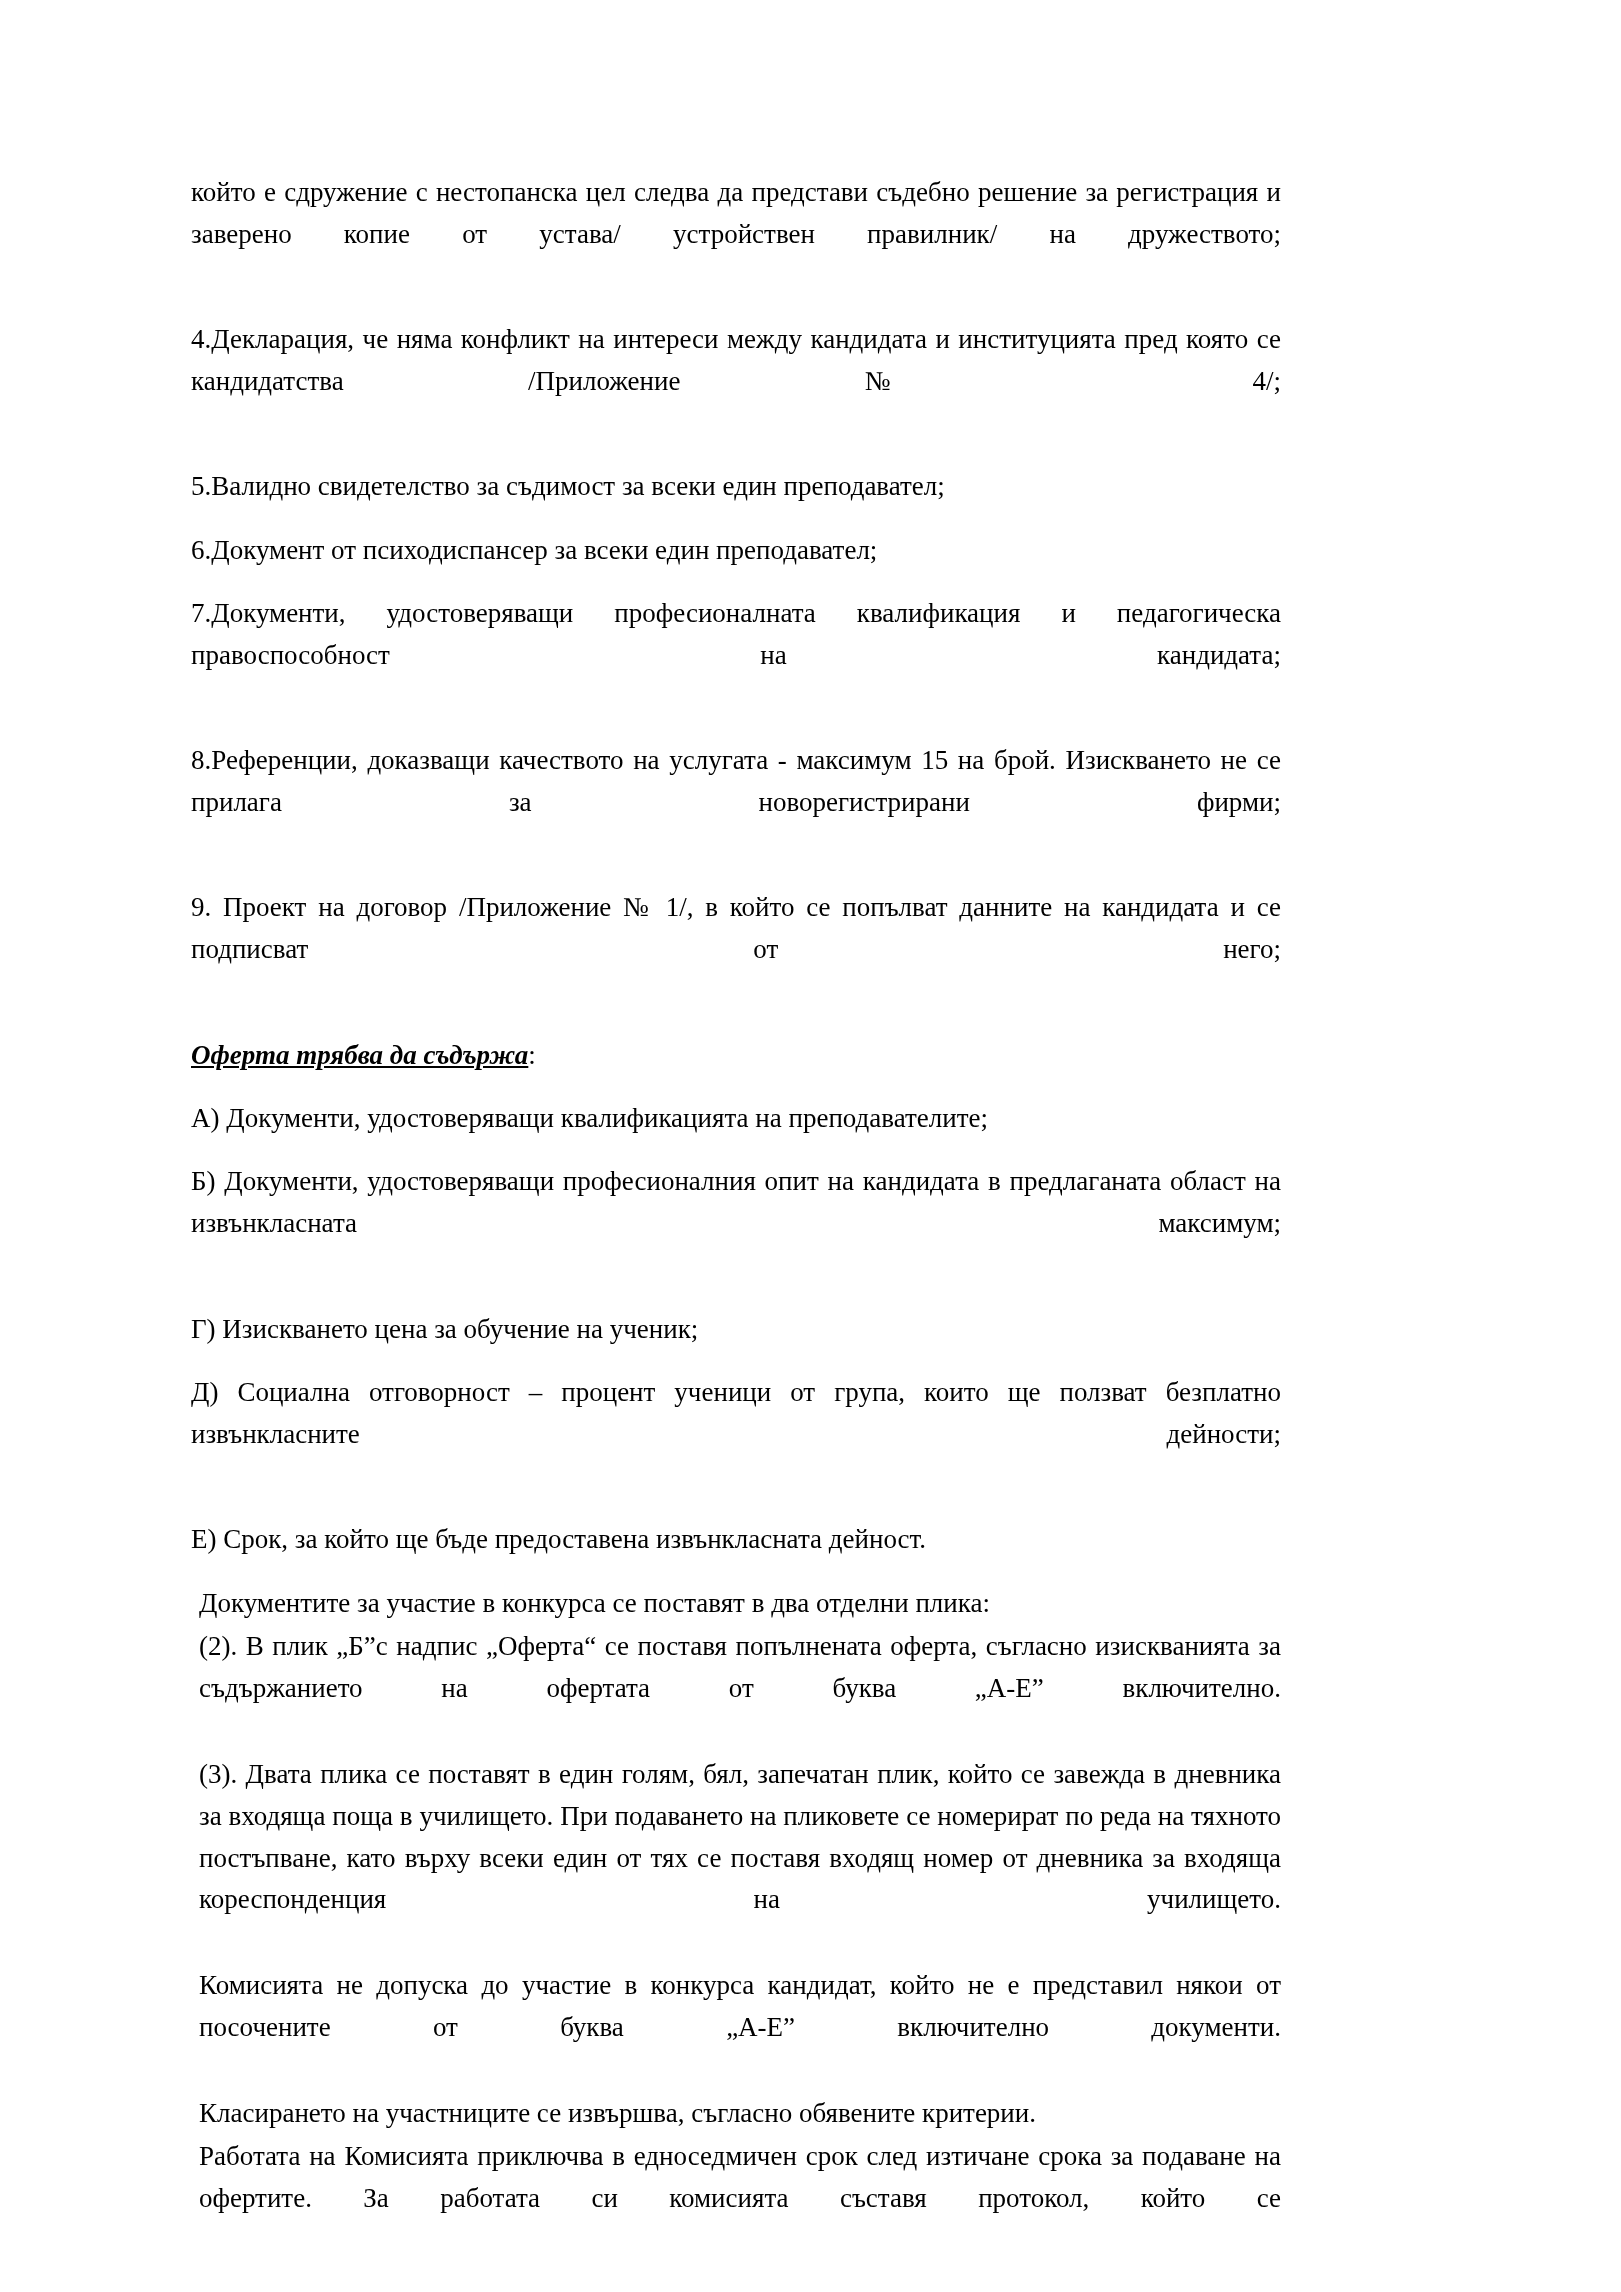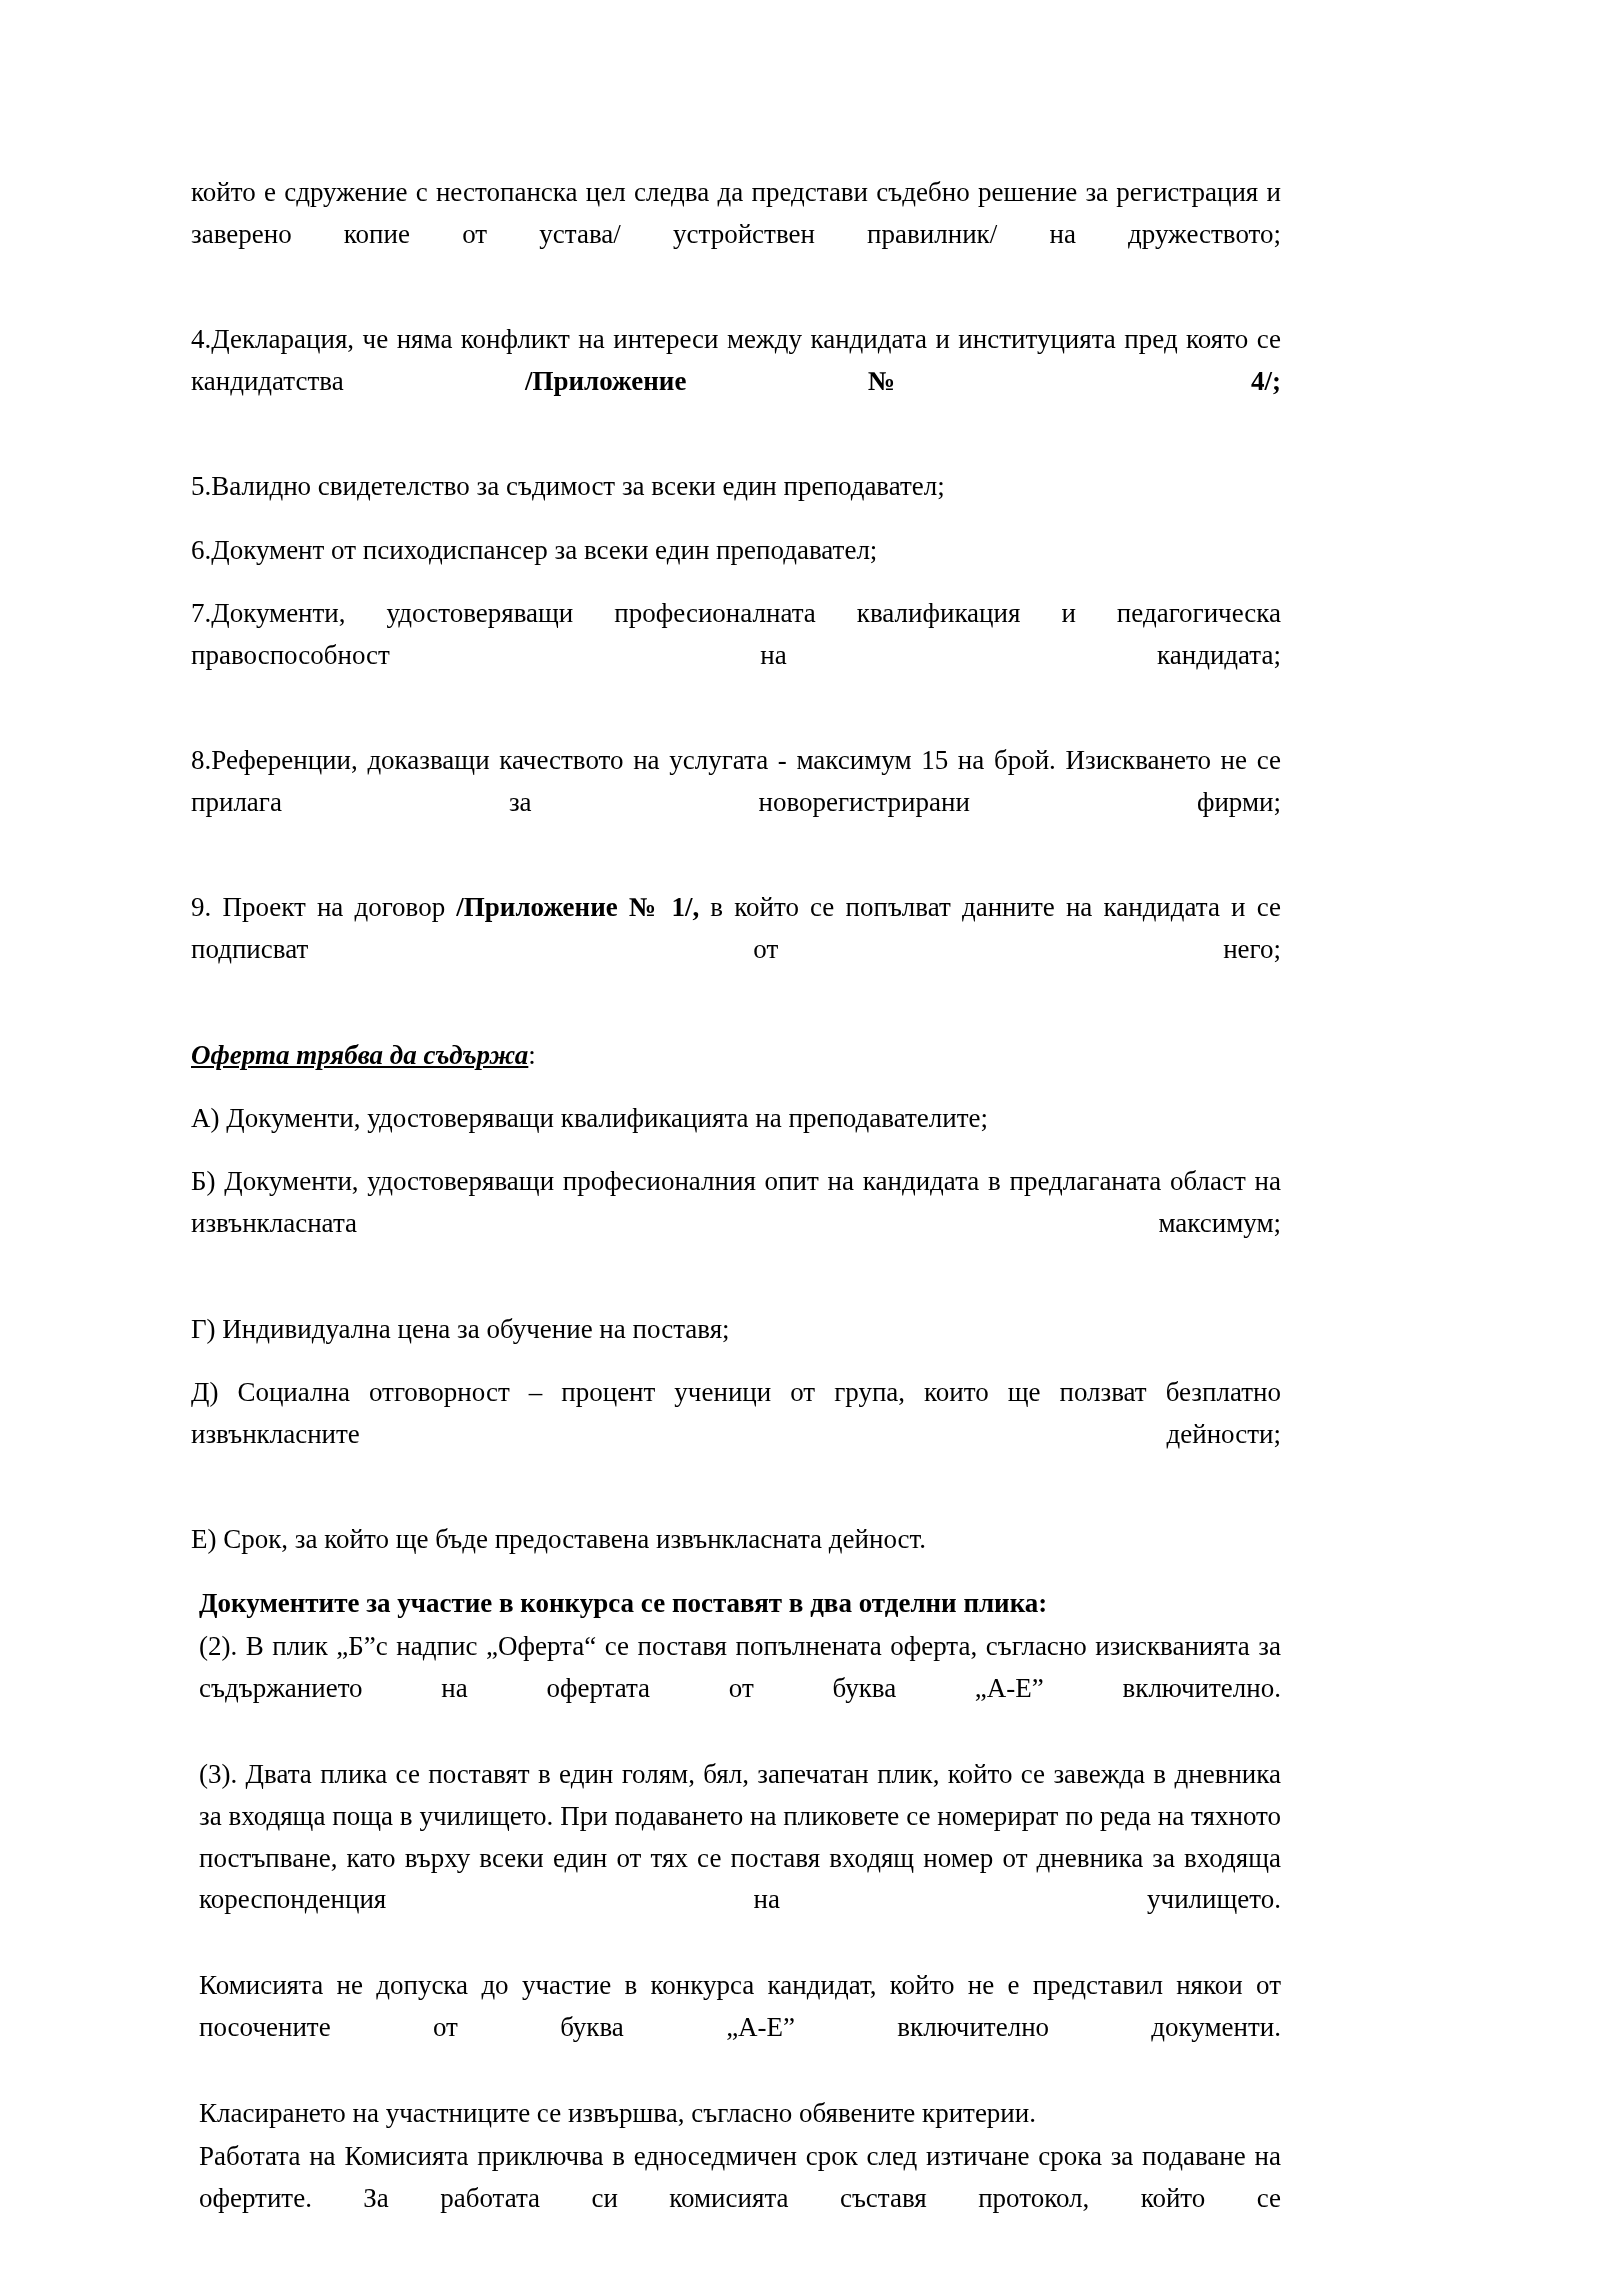--- a/index.html
+++ b/index.html
@@ -31,7 +31,7 @@
     margin: 0 0 2px 8px;
   }
   .b {
-    font-weight: bold;
+    font-weight: normal;
   }
   .bu {
     font-weight: bold;

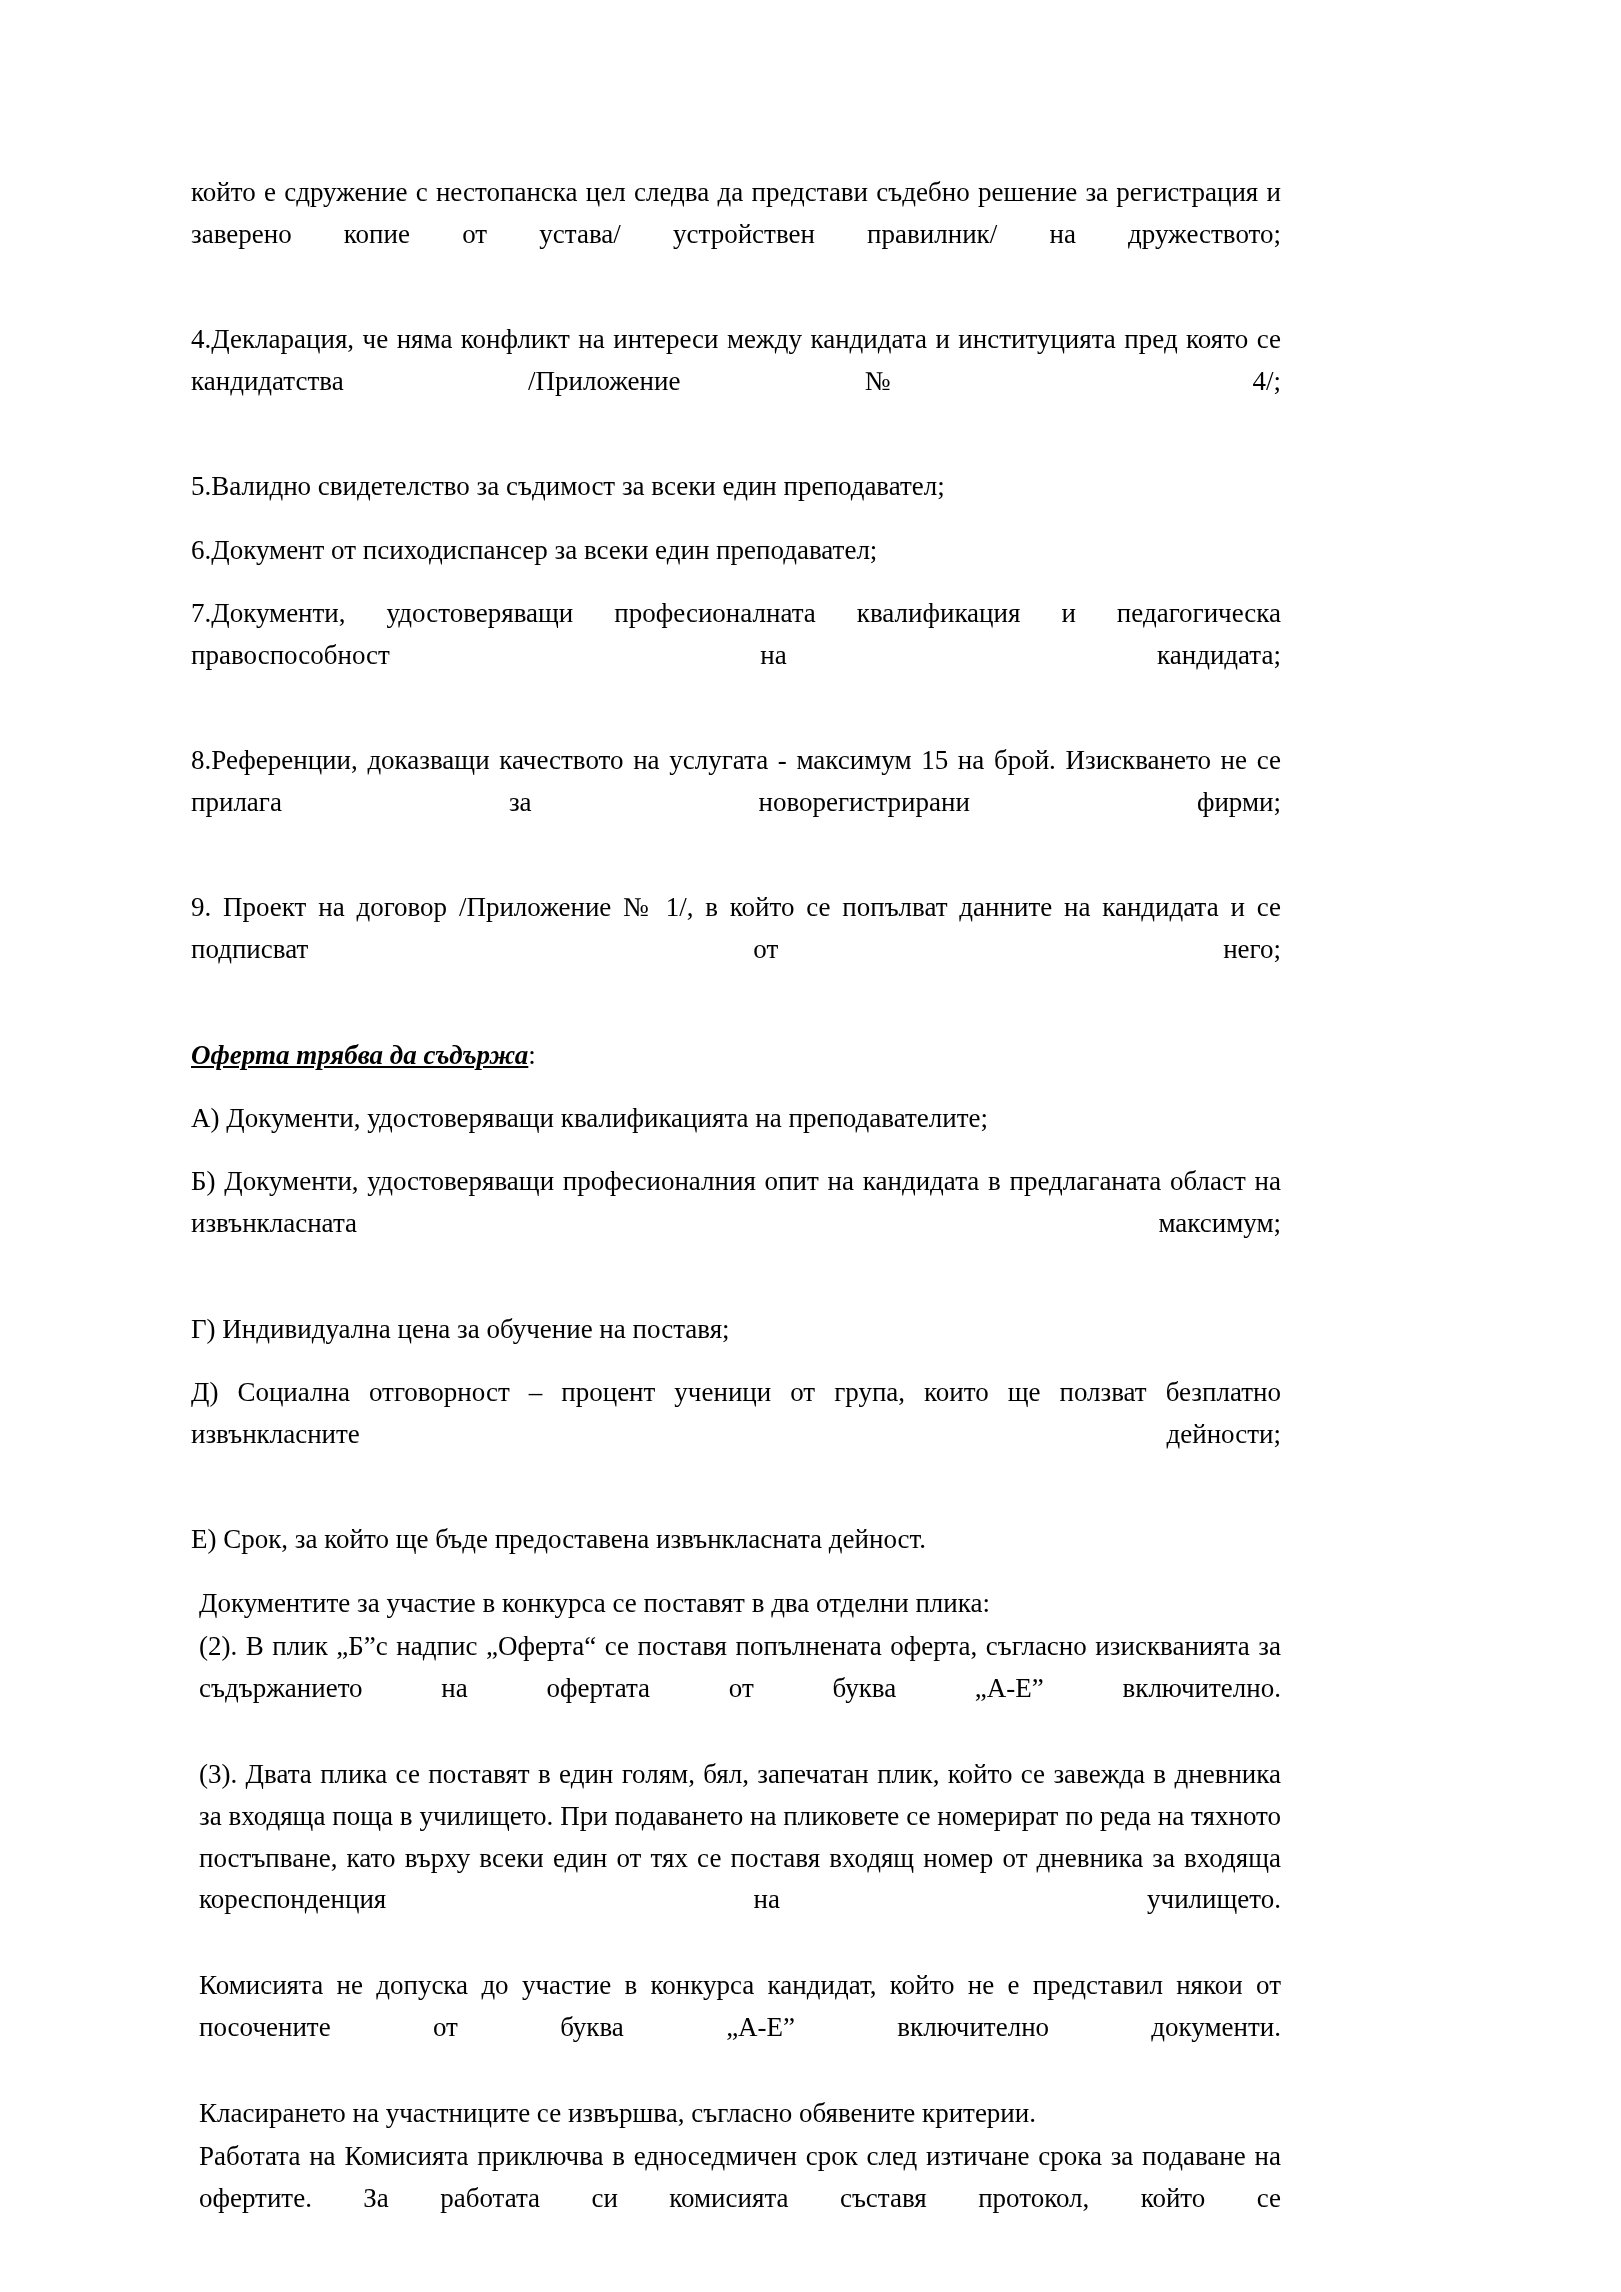--- a/index.html
+++ b/index.html
@@ -63,7 +63,7 @@
       <p class="nostretch"><span class="bu">Оферта трябва да съдържа</span><span>:</span></p>
       <p class="nostretch"><span>А) Документи, удостоверяващи квалификацията на преподавателите;</span></p>
       <p><span>Б) Документи, удостоверяващи професионалния опит на кандидата в предлаганата област на извънкласната максимум;</span></p>
-      <p class="nostretch"><span>Г) Индивидуална цена за обучение на поставя;</span></p>
+      <p class="nostretch"><span>Г) Изискването цена за обучение на ученик;</span></p>
       <p><span>Д) Социална отговорност – процент ученици от група, които ще ползват безплатно извънкласните дейности;</span></p>
       <p class="nostretch"><span>Е) Срок, за който ще бъде предоставена извънкласната дейност.</span></p>
       <p class="tight nostretch"><span class="b">Документите за участие в конкурса се поставят в два отделни плика:</span></p>

